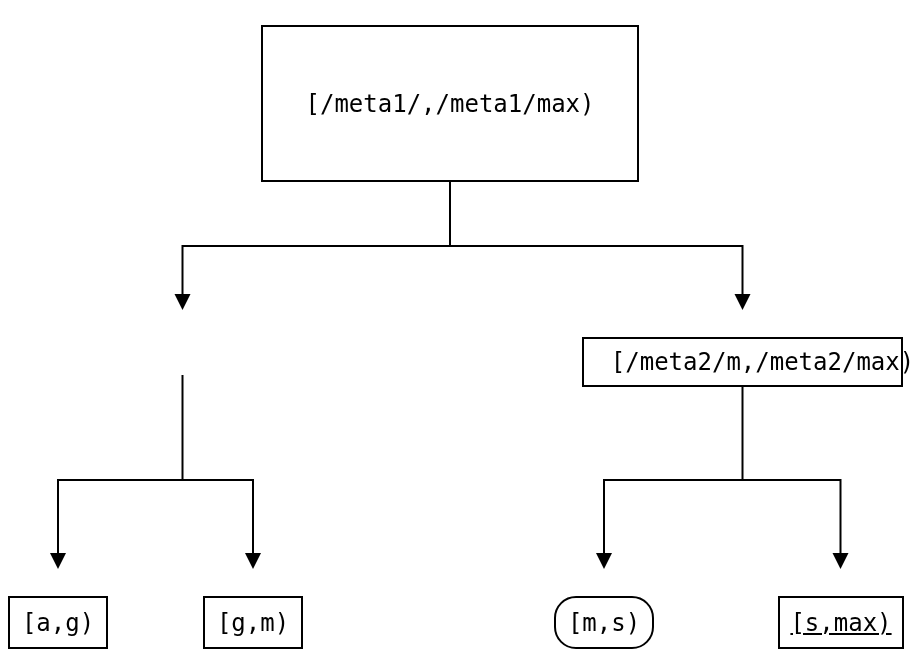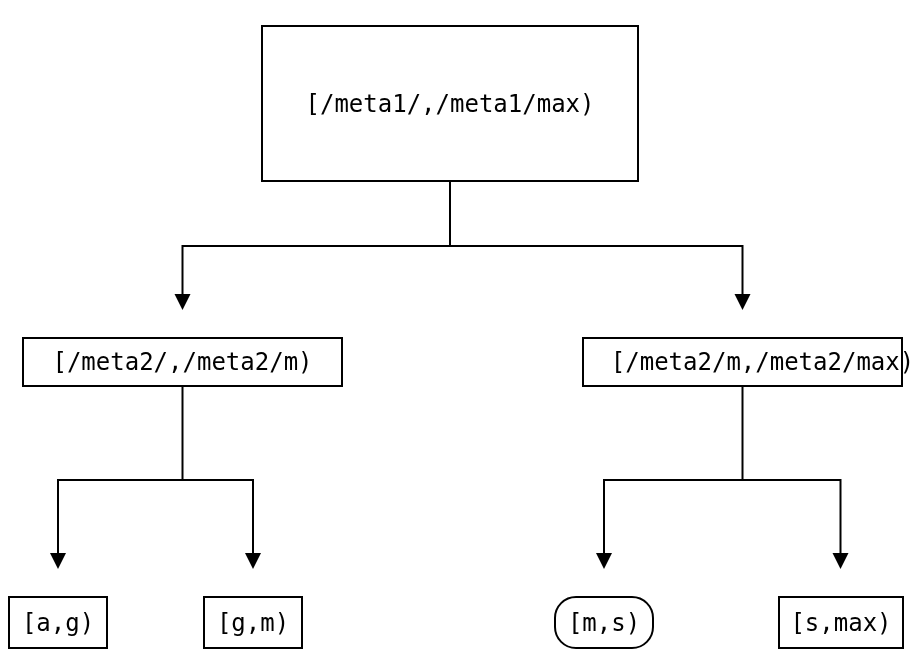--- a/index.html
+++ b/index.html
@@ -84,9 +84,6 @@
     <span>[/meta1/,/meta1/max)</span>
   </div>
 
-  <div class="node node-bl">
-    <span>[/meta2/,/meta2/m)</span>
-  </div>
 
   <div class="node node-br">
     <span>[/meta2/m,/meta2/max)</span>

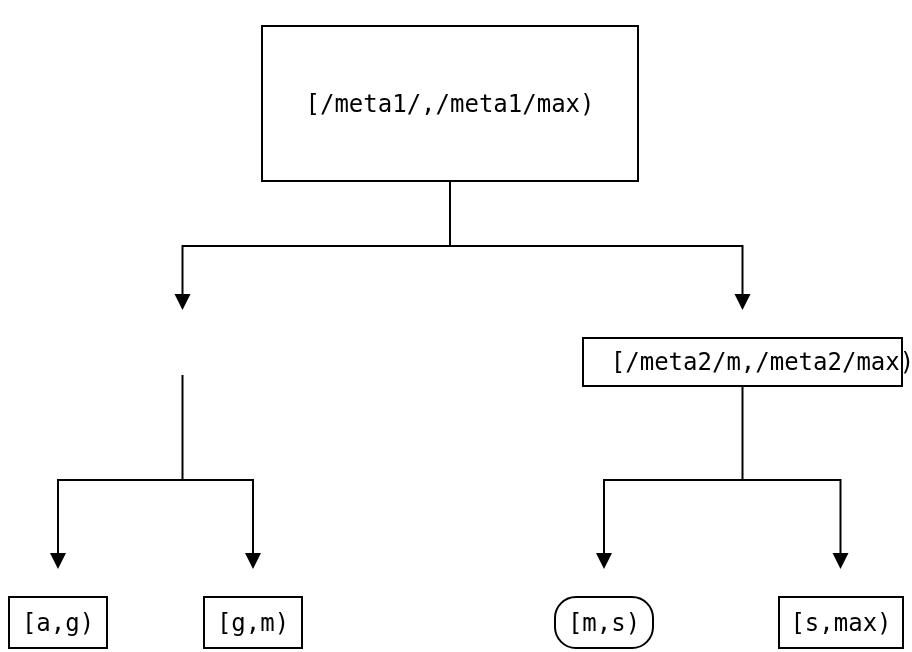--- a/index.html
+++ b/index.html
@@ -43,7 +43,7 @@
   .node-leaf1  { left: 8px;   top: 584px; width: 100px; height: 53px;  }
   .node-leaf2  { left: 203px; top: 584px; width: 100px; height: 53px;  }
   .node-leaf3  { left: 554px; top: 584px; width: 100px; height: 53px; border-radius: 22px;  }
-  .node-leaf4  { left: 778px; top: 584px; width: 126px; height: 53px;  }
+  .node-leaf4  { left: 778px; top: 584px; width: 126px; height: 53px; text-decoration: underline;  }
 </style>
 </head>
 <body>

